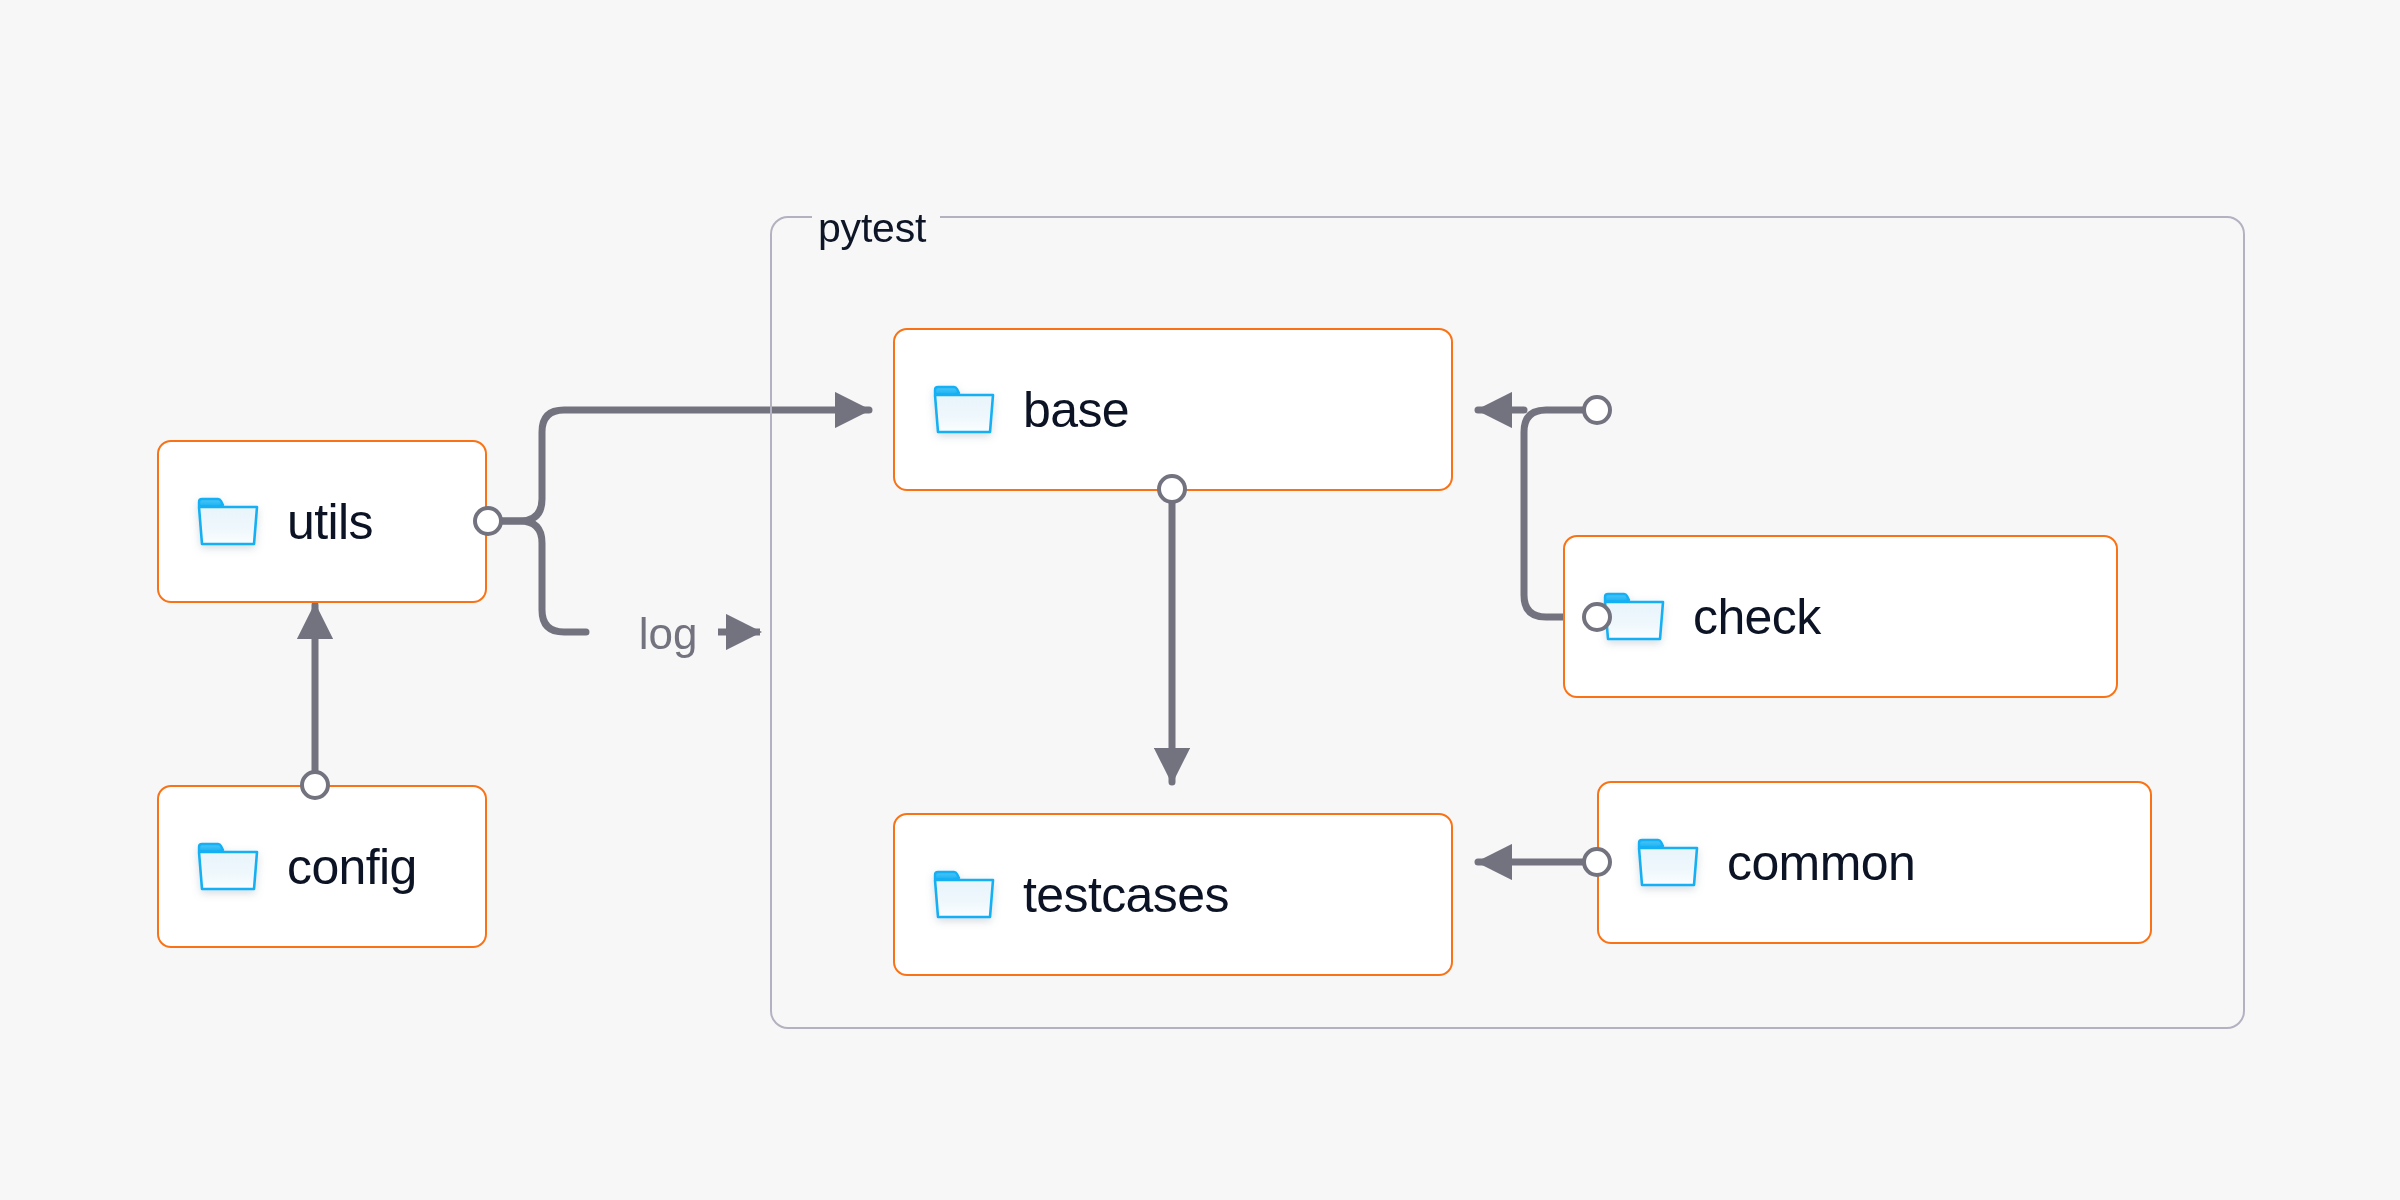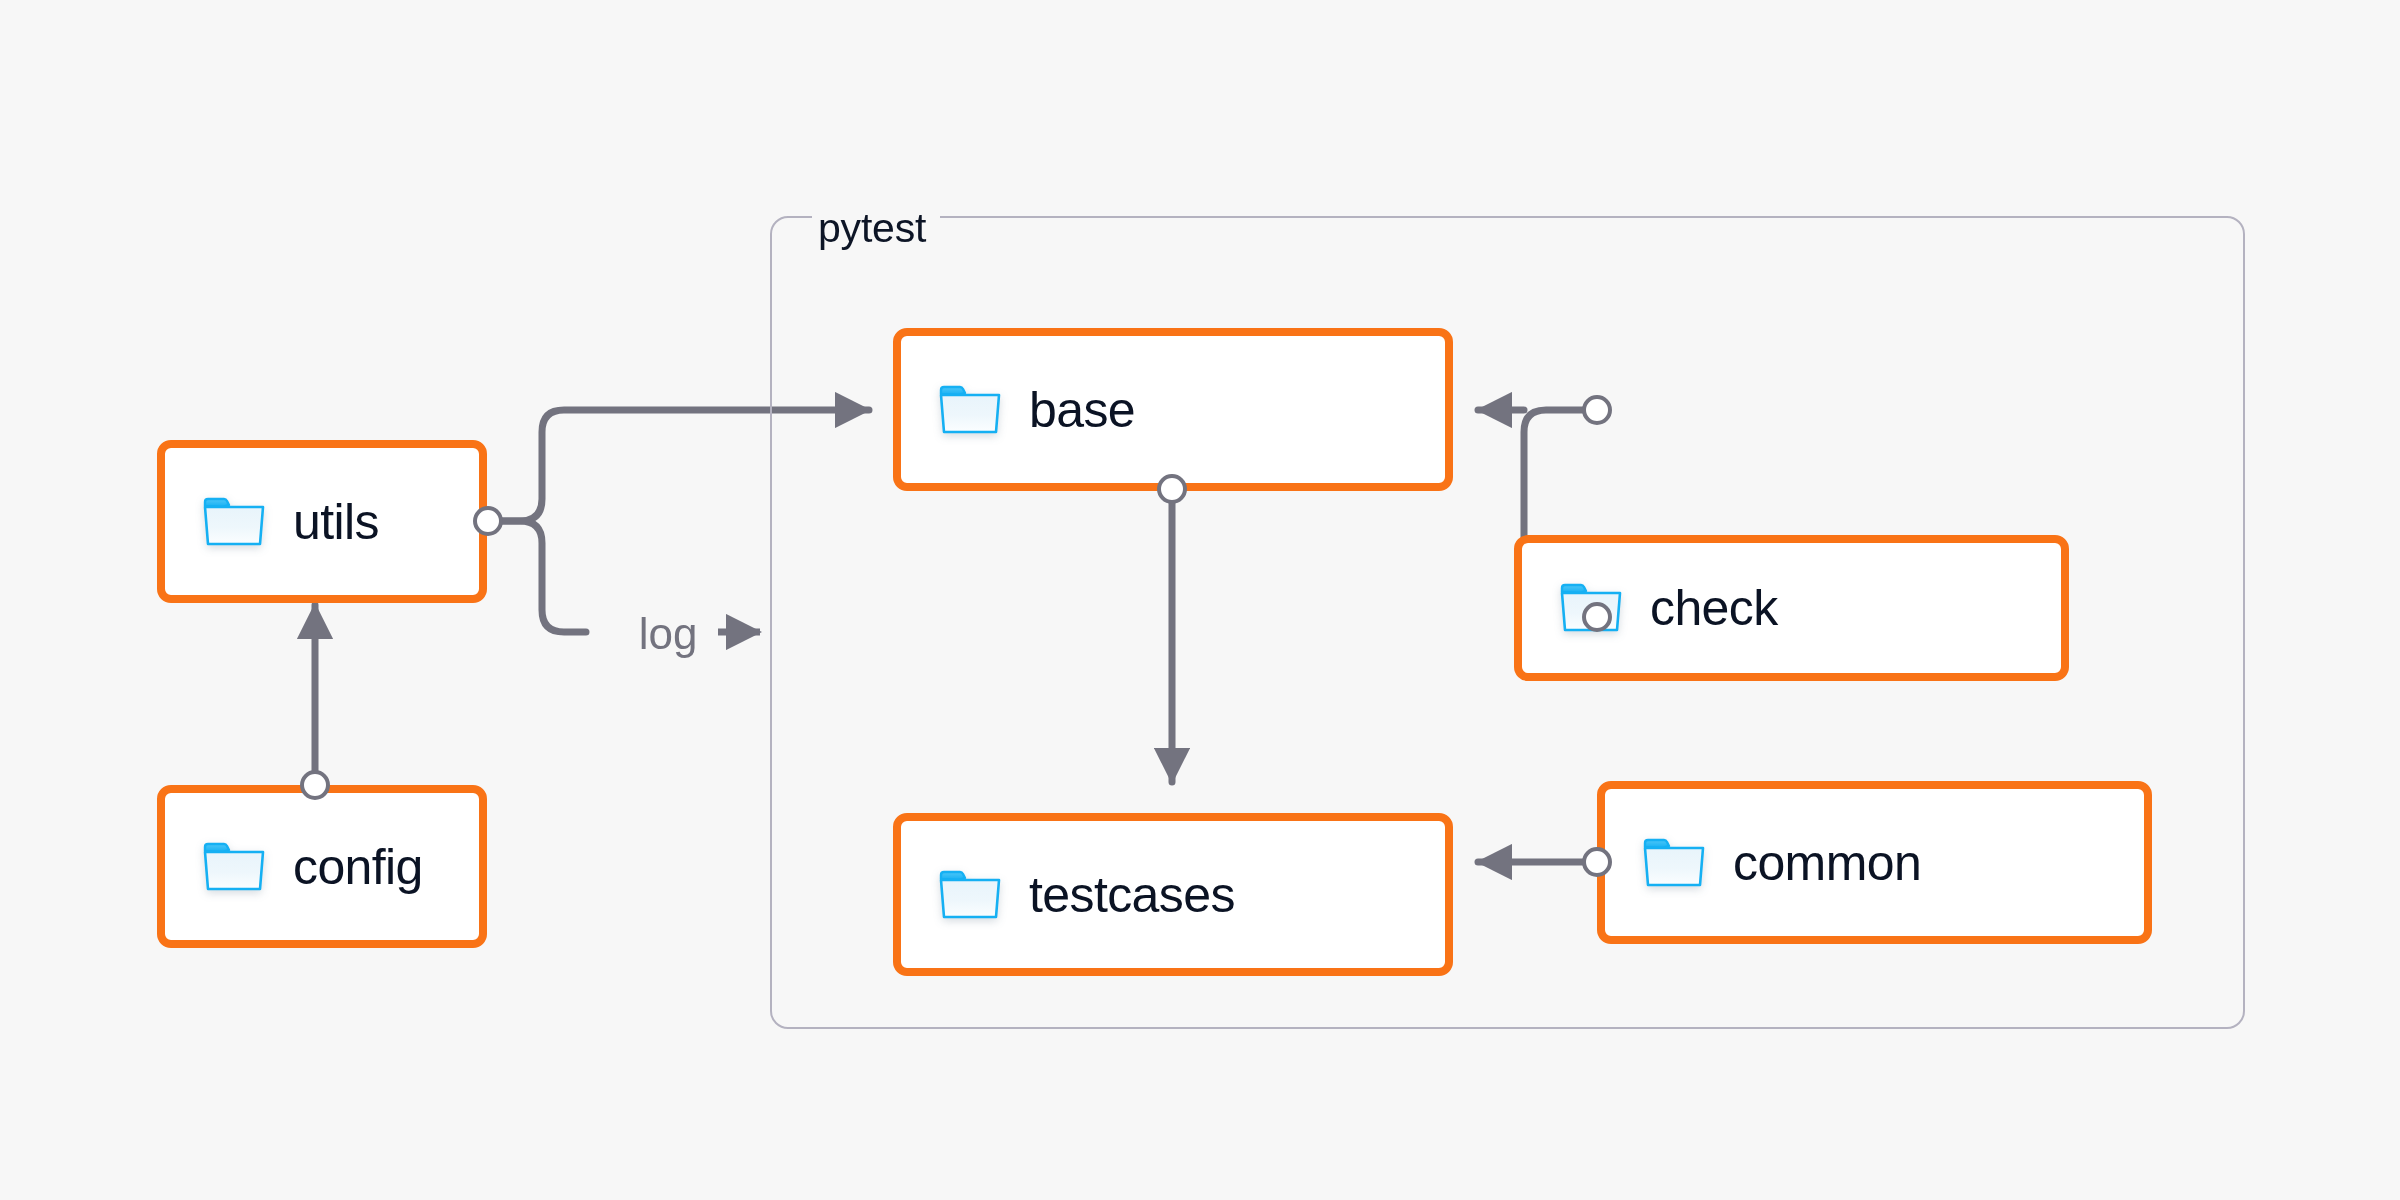--- a/index.html
+++ b/index.html
@@ -63,7 +63,7 @@
   .node {
     position: absolute;
     background: #ffffff;
-    border: 8px solid #f97316;
+    border: 2px solid #f97316;
     border-radius: 14px;
     box-sizing: border-box;
     display: flex;

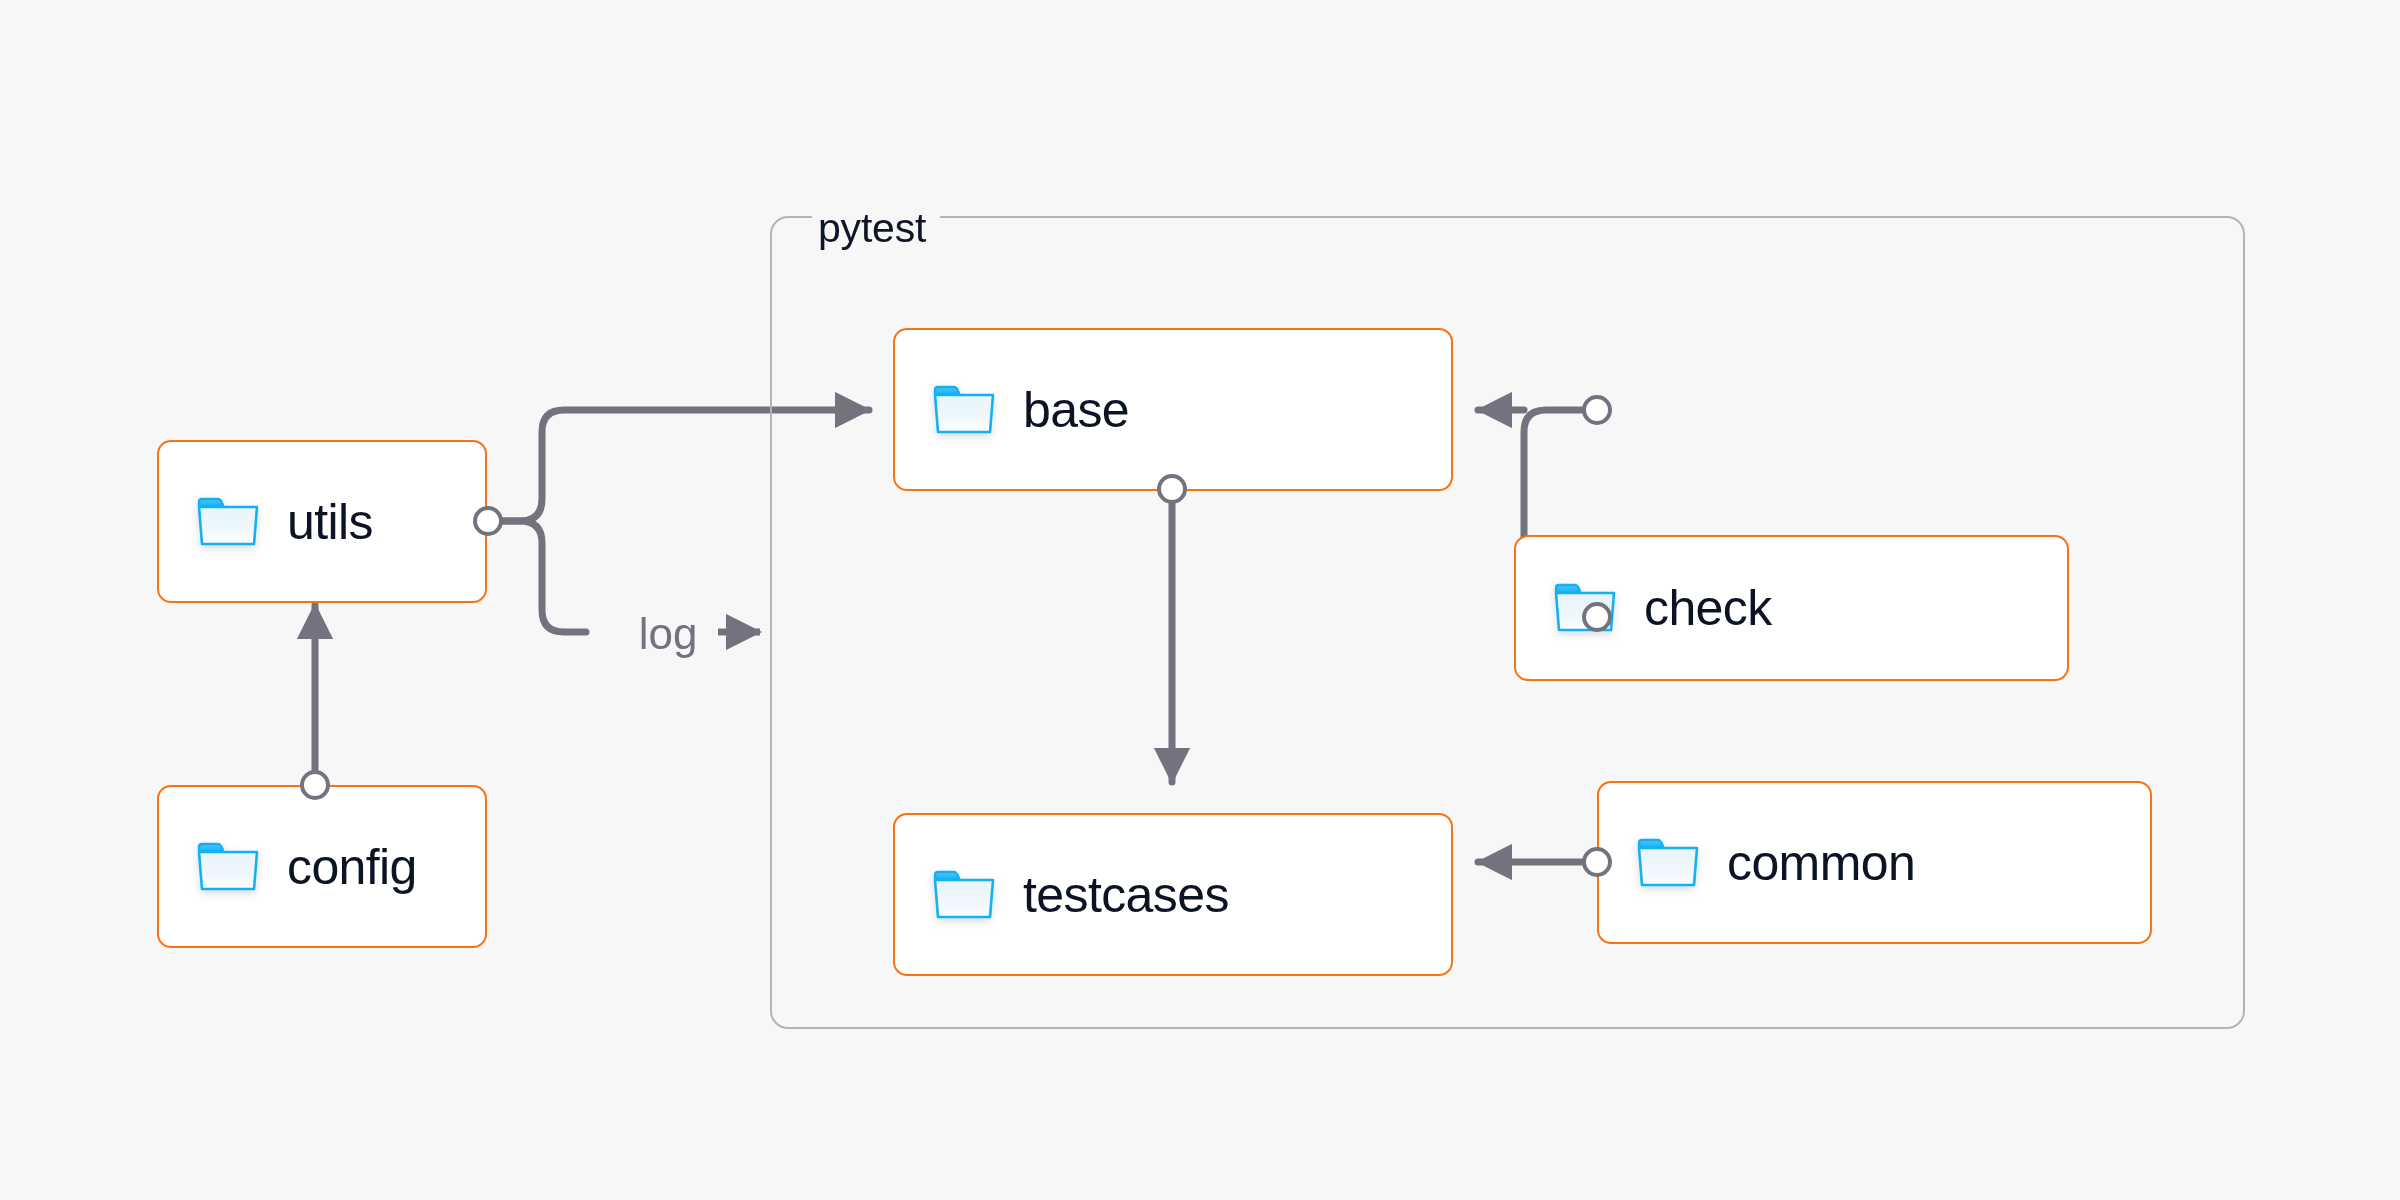--- a/index.html
+++ b/index.html
@@ -192,7 +192,7 @@
 
   <div class="port" style="left:1597px; top:410px;"></div>
 
-  <div class="node" style="left:1514px; top:535px; width:555px; height:146px;">
+  <div class="node" style="left:1563px; top:535px; width:555px; height:163px;">
     <svg class="folder-icon" viewBox="0 0 62 52">
       <path d="M2 10 L2 6 Q2 3 5 3 L21 3 Q23 3 24 5 L26 9 L20 11 Z" fill="url(#folderTab)" stroke="#15b0f3" stroke-width="2.4" stroke-linejoin="round"></path>
       <path d="M2 11 L60 11 L57 48 L5 48 Z" fill="url(#folderFill)" stroke="#15b0f3" stroke-width="2.6" stroke-linejoin="round"></path>

